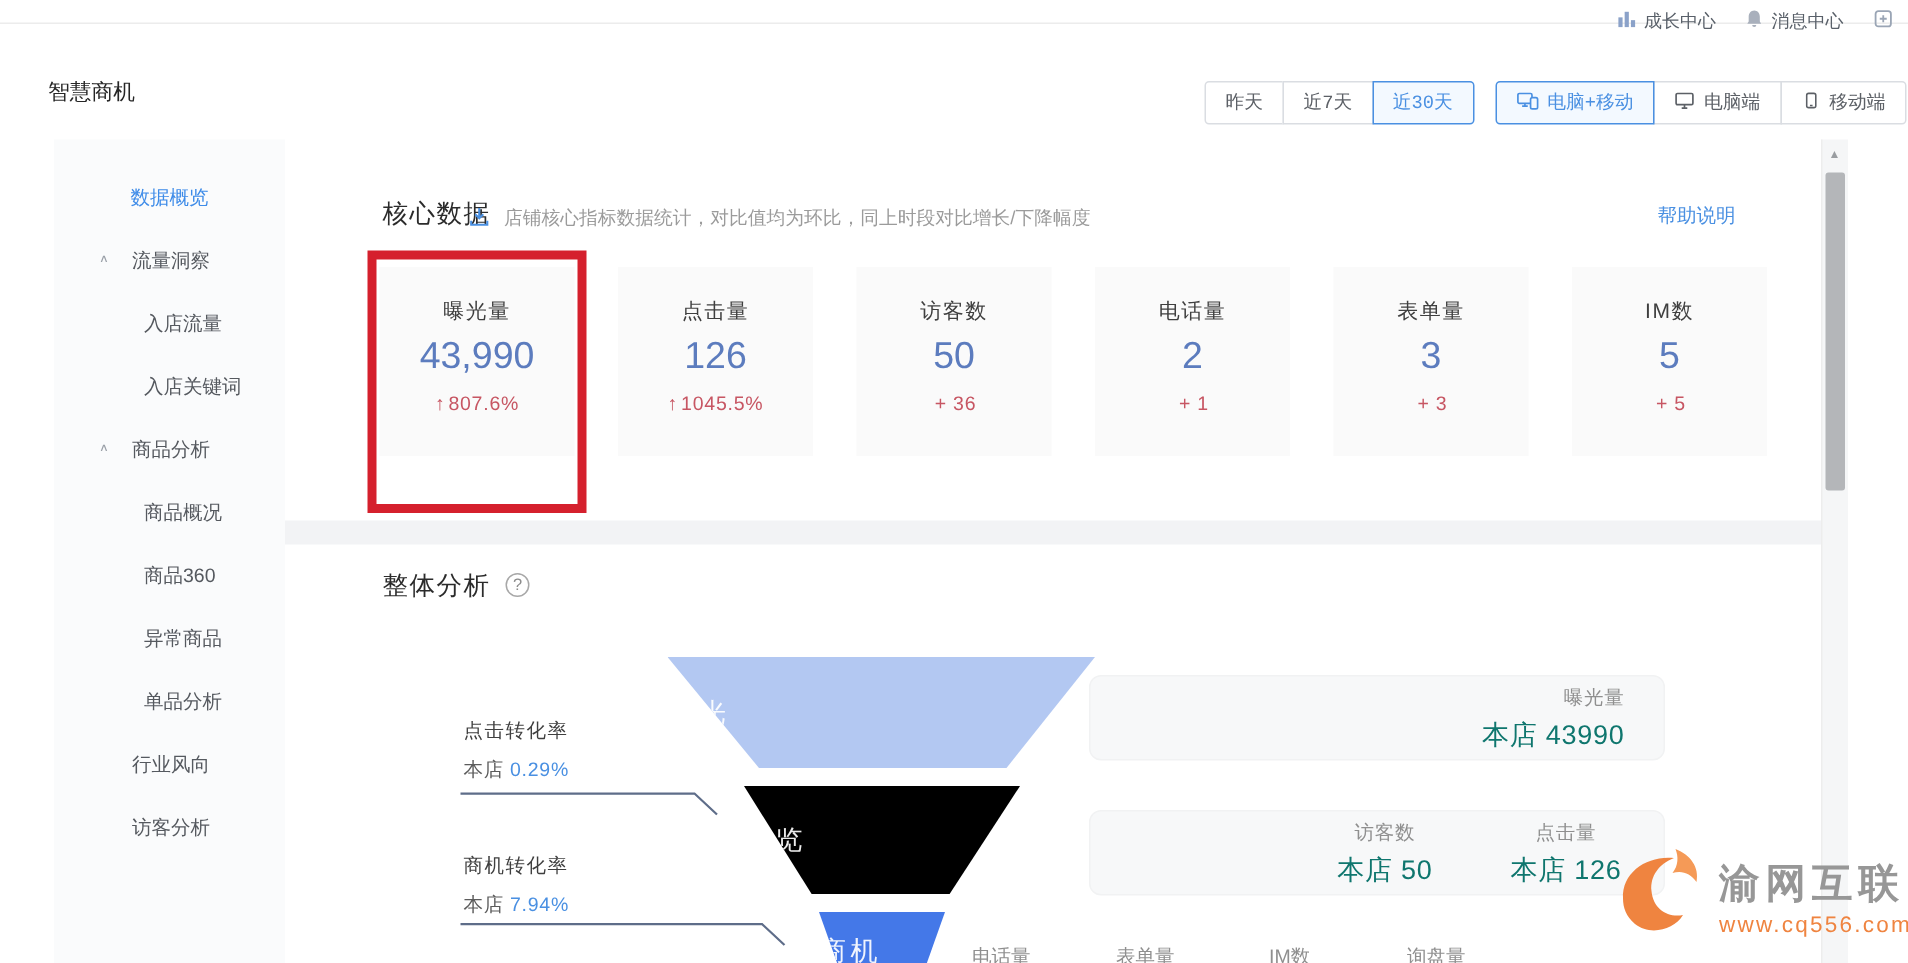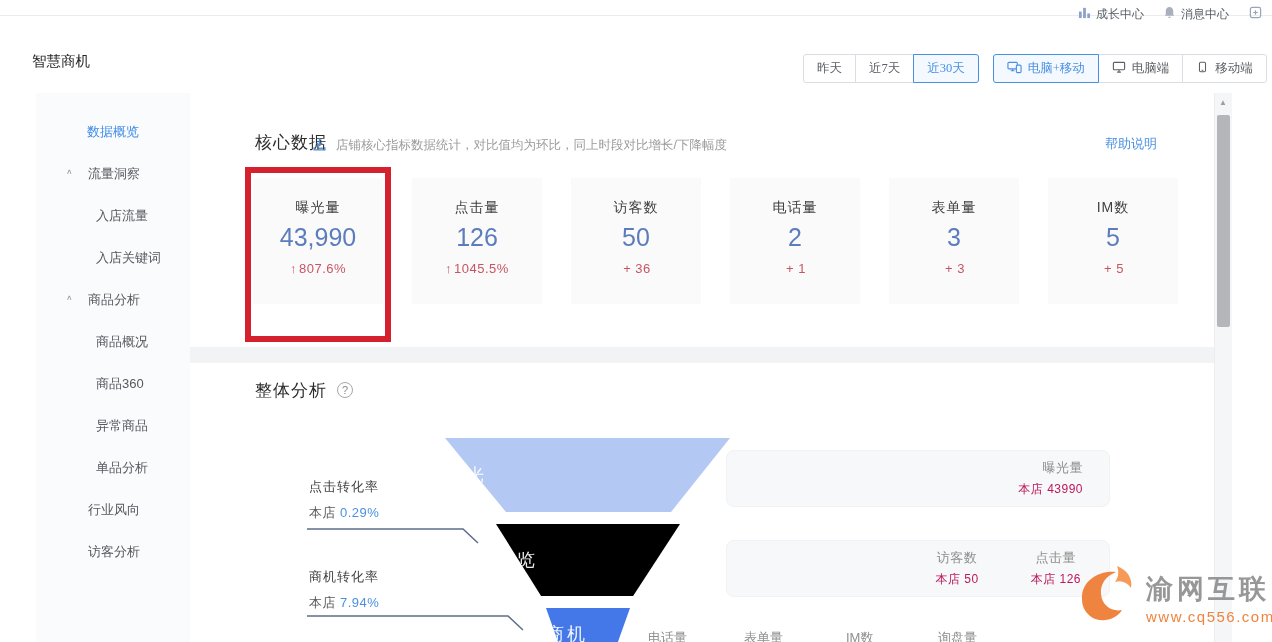--- a/index.html
+++ b/index.html
@@ -23,7 +23,7 @@
   .seg { display:flex; }
   .seg button { height:29px; padding:0 13px; background:#fff; border:1px solid #dadde2;
     color:#5c6066; font-size:12.5px; margin-left:-1px; display:flex; align-items:center;
-    gap:6px; cursor:pointer; font-family:Liberation Serif, serif; white-space:nowrap;text-align:center; }
+    gap:6px; cursor:pointer; font-family:Liberation Mono, monospace; white-space:nowrap;text-align:center; }
   .seg button:first-child { margin-left:0; border-radius:3px 0 0 3px; }
   .seg button:last-child { border-radius:0 3px 3px 0; }
   .seg button.active { color:#4a90e2; border-color:#4a90e2; background:#f3f9ff;

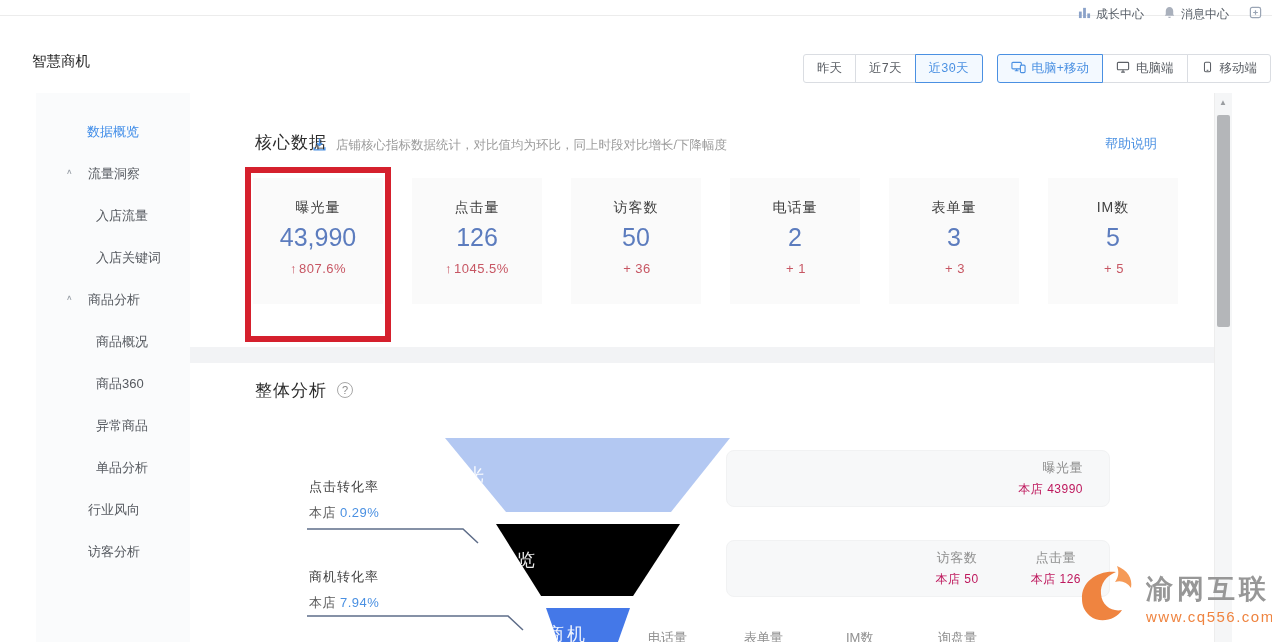--- a/index.html
+++ b/index.html
@@ -101,7 +101,7 @@
   .panel2 { left:726px; top:540px; width:384px; height:57px; display:flex;
     justify-content:flex-end; align-items:center; gap:52px; padding-right:28px; }
   .p-label { font-size:13px; color:#8f8f8f; letter-spacing:.5px; }
-  .p-value { font-size:12px; color:#be185d; margin-top:4px; letter-spacing:.5px; }
+  .p-value { font-size:18px; color:#0f766e; margin-top:4px; letter-spacing:.5px; }
   .p2col { text-align:center; }
 
   .p3-label { position:absolute; top:629px; font-size:13px; color:#8f8f8f; }

